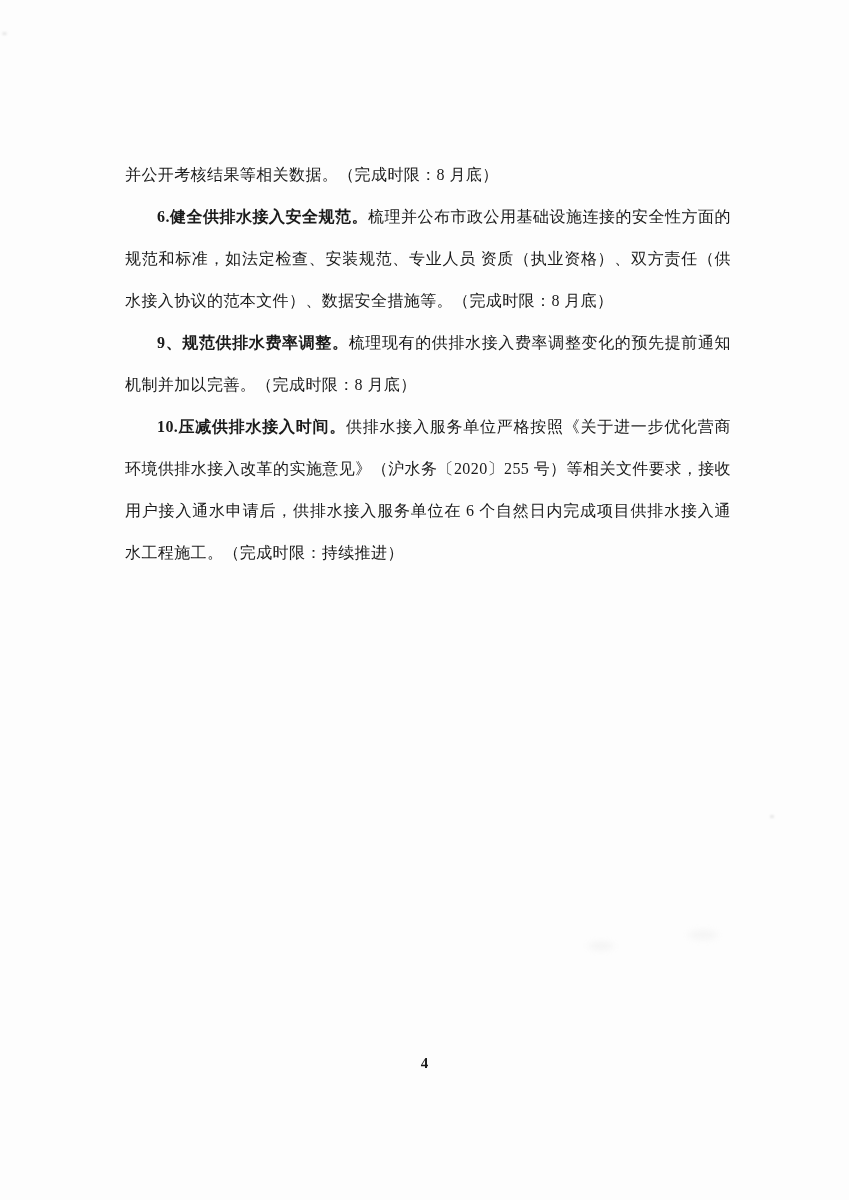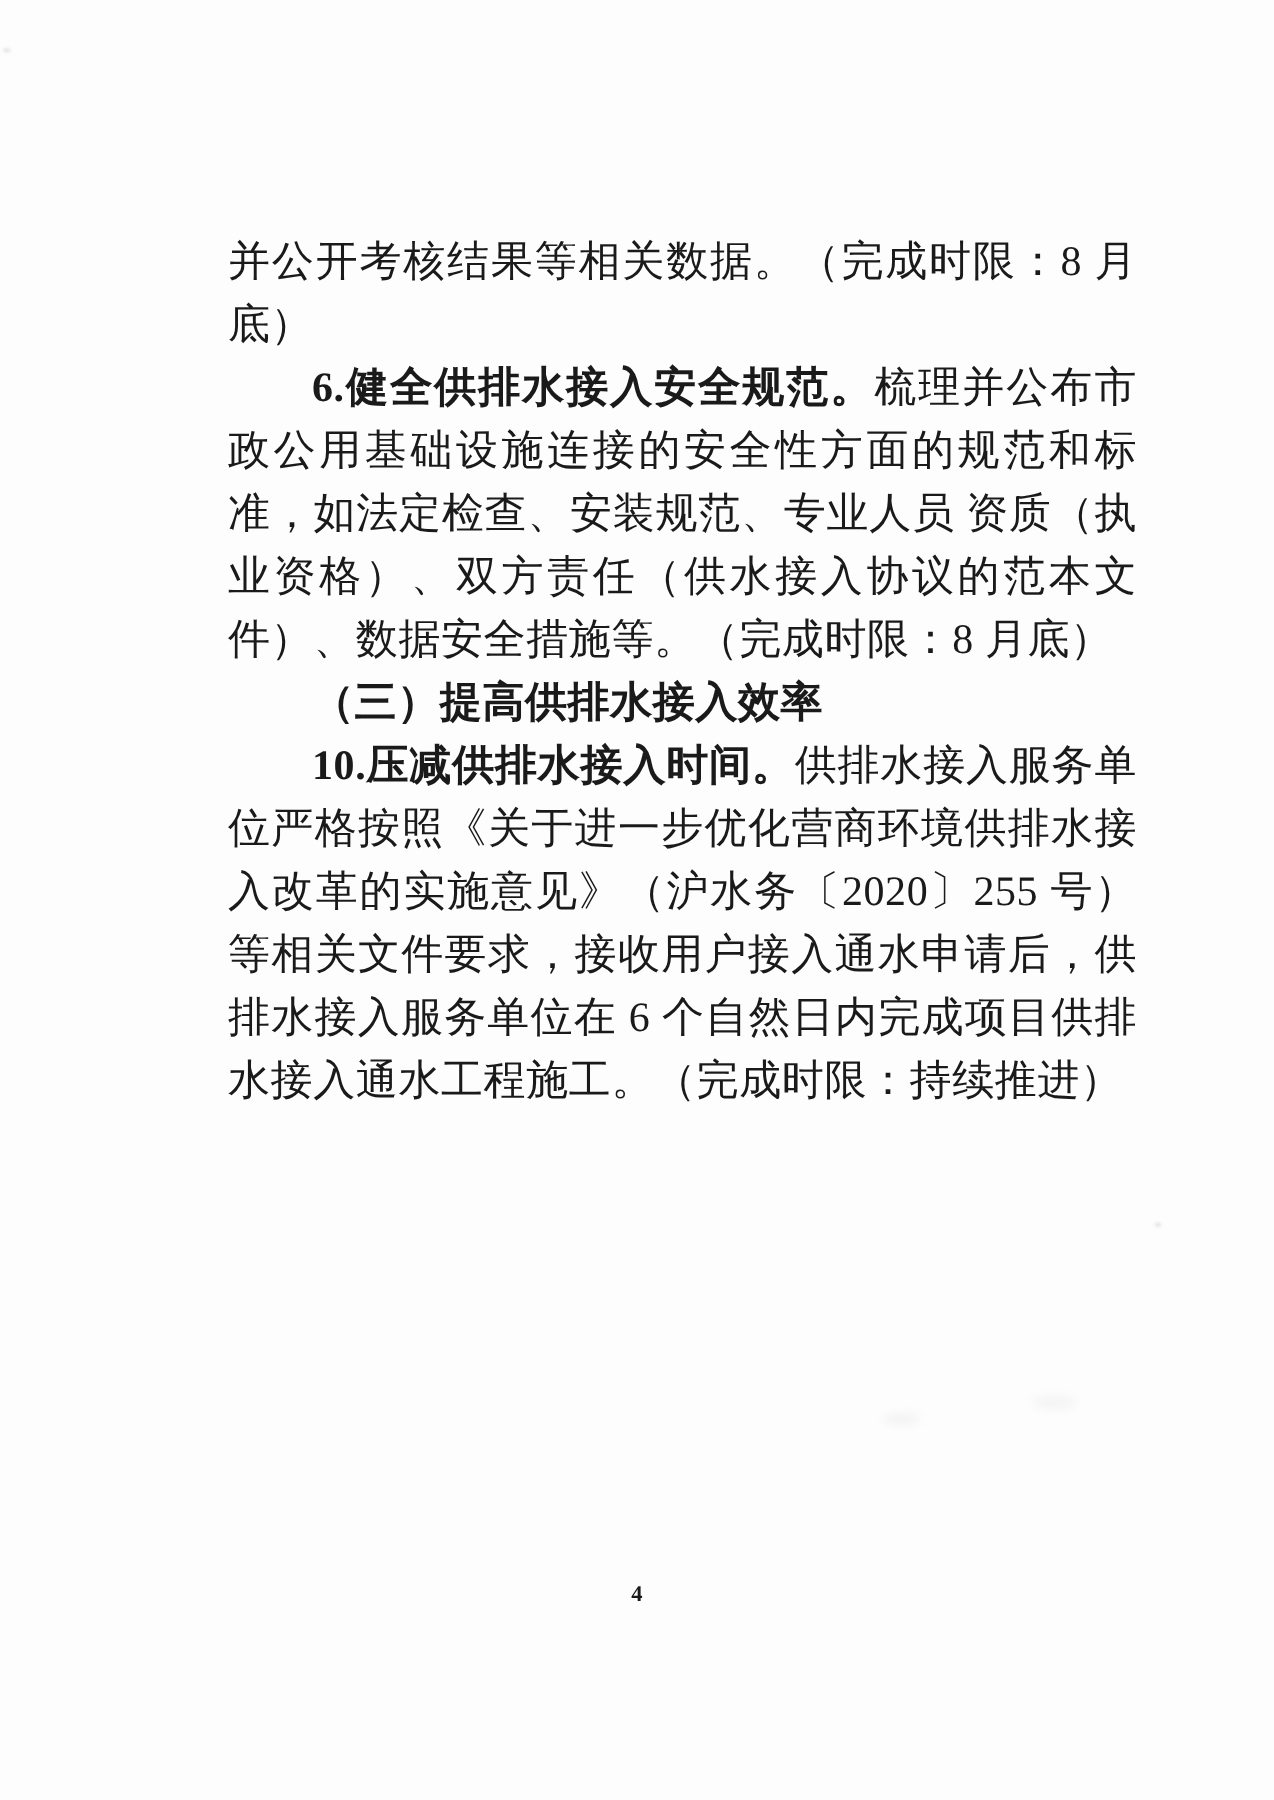--- a/index.html
+++ b/index.html
@@ -22,12 +22,11 @@
     left: 125px;
     top: 154px;
     width: 606px;
-    font-size: 28px;
+    font-size: 16px;
     line-height: 42px;
     letter-spacing: 0.4px;
     text-align: justify;
     text-justify: inter-ideograph;
-    margin-left: 27px;
   }
   .para {
     margin: 0;

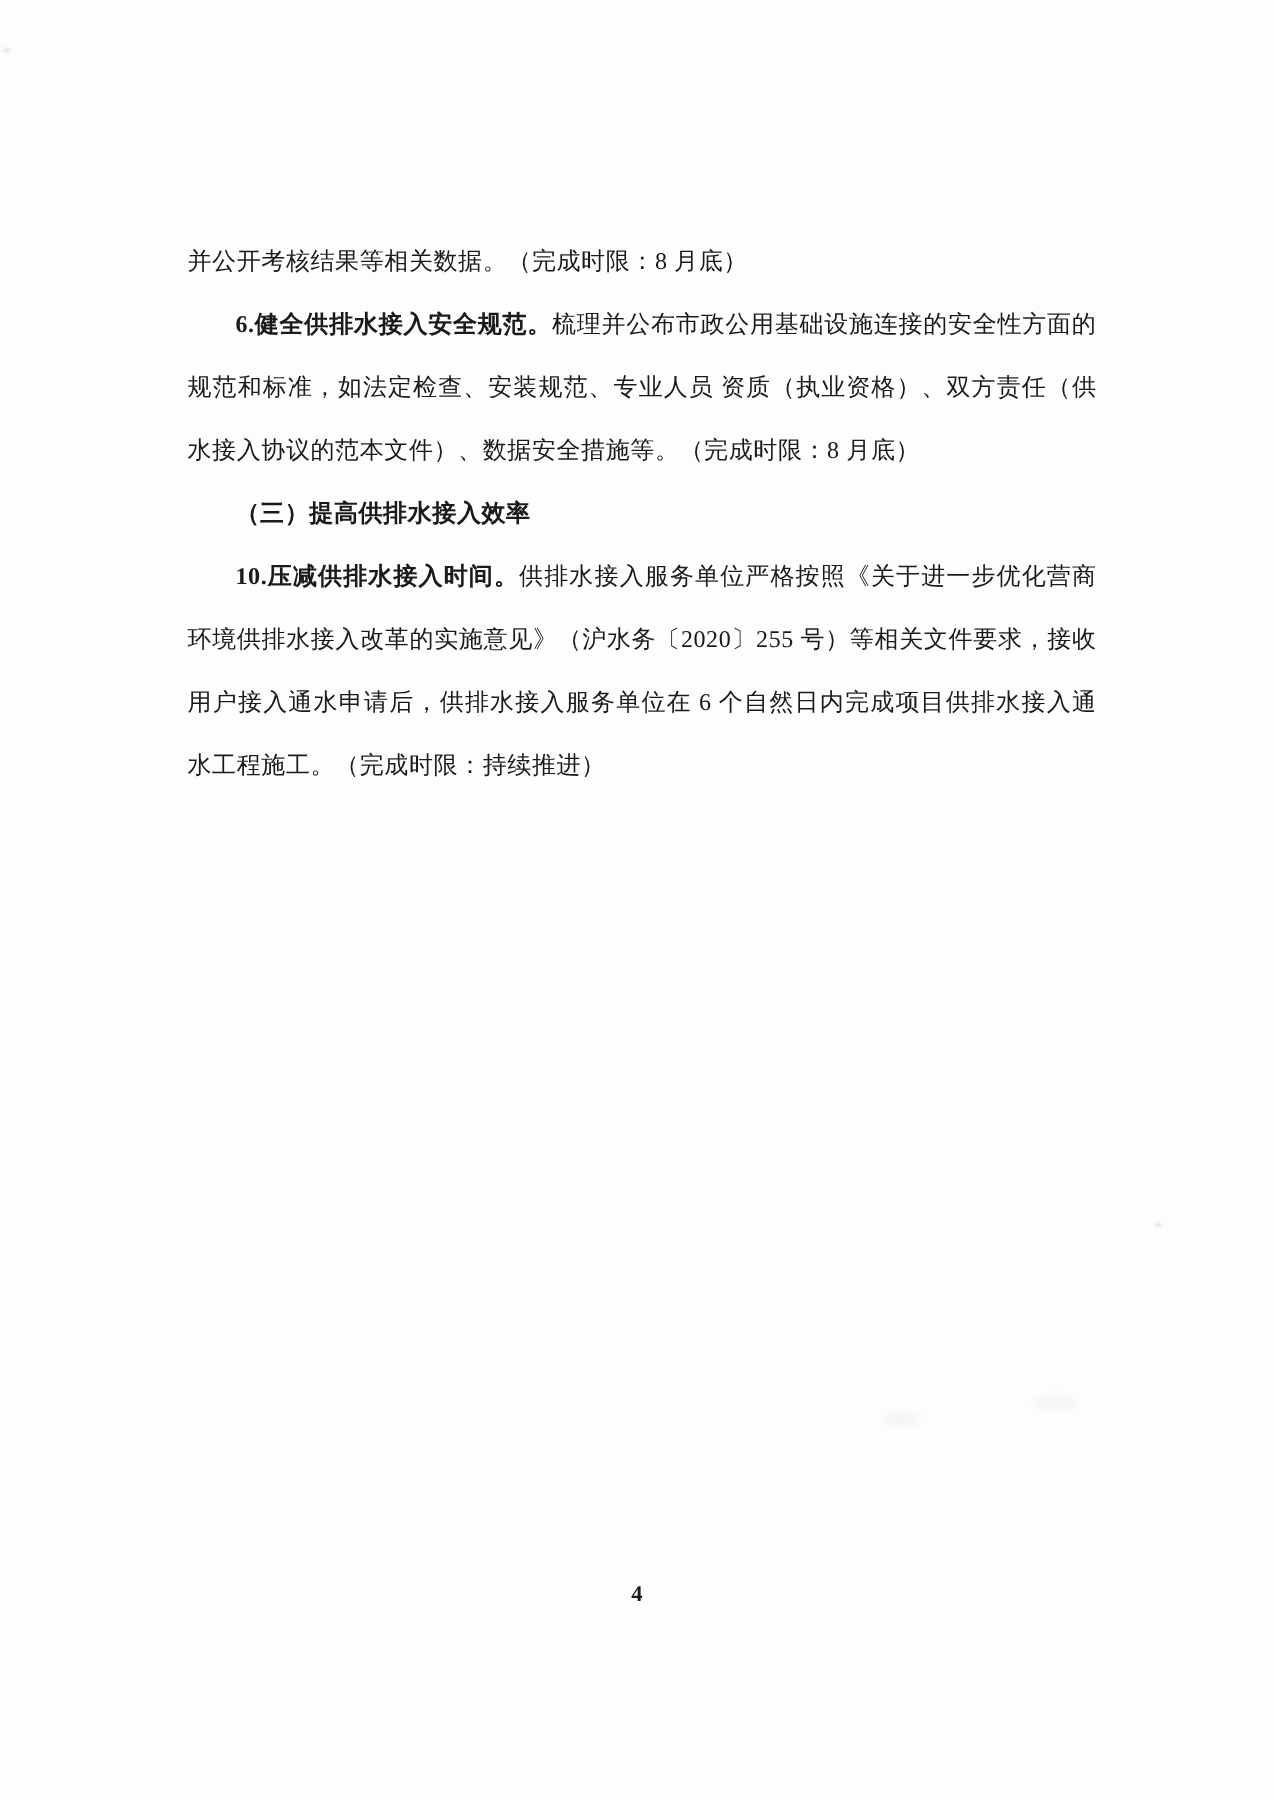--- a/index.html
+++ b/index.html
@@ -76,6 +76,7 @@
   <div class="text-block">
       <p class="para"><span class="run">并公开考核结果等相关数据。（完成时限：8 月底）</span></p>
       <p class="para indent"><span class="run bold">6.健全供排水接入安全规范。</span><span class="run">梳理并公布市政公用基础设施连接的安全性方面的规范和标准，如法定检查、安装规范、专业人员 资质（执业资格）、双方责任（供水接入协议的范本文件）、数据安全措施等。（完成时限：8 月底）</span></p>
+      <p class="para indent"><span class="run bold">9、规范供排水费率调整。</span><span class="run">梳理现有的供排水接入费率调整变化的预先提前通知机制并加以完善。（完成时限：8 月底）</span></p>
       <p class="para indent"><span class="run bold">（三）提高供排水接入效率</span></p>
       <p class="para indent"><span class="run bold">10.压减供排水接入时间。</span><span class="run">供排水接入服务单位严格按照《关于进一步优化营商环境供排水接入改革的实施意见》（沪水务〔2020〕255 号）等相关文件要求，接收用户接入通水申请后，供排水接入服务单位在 6 个自然日内完成项目供排水接入通水工程施工。（完成时限：持续推进）</span></p>
     </div>

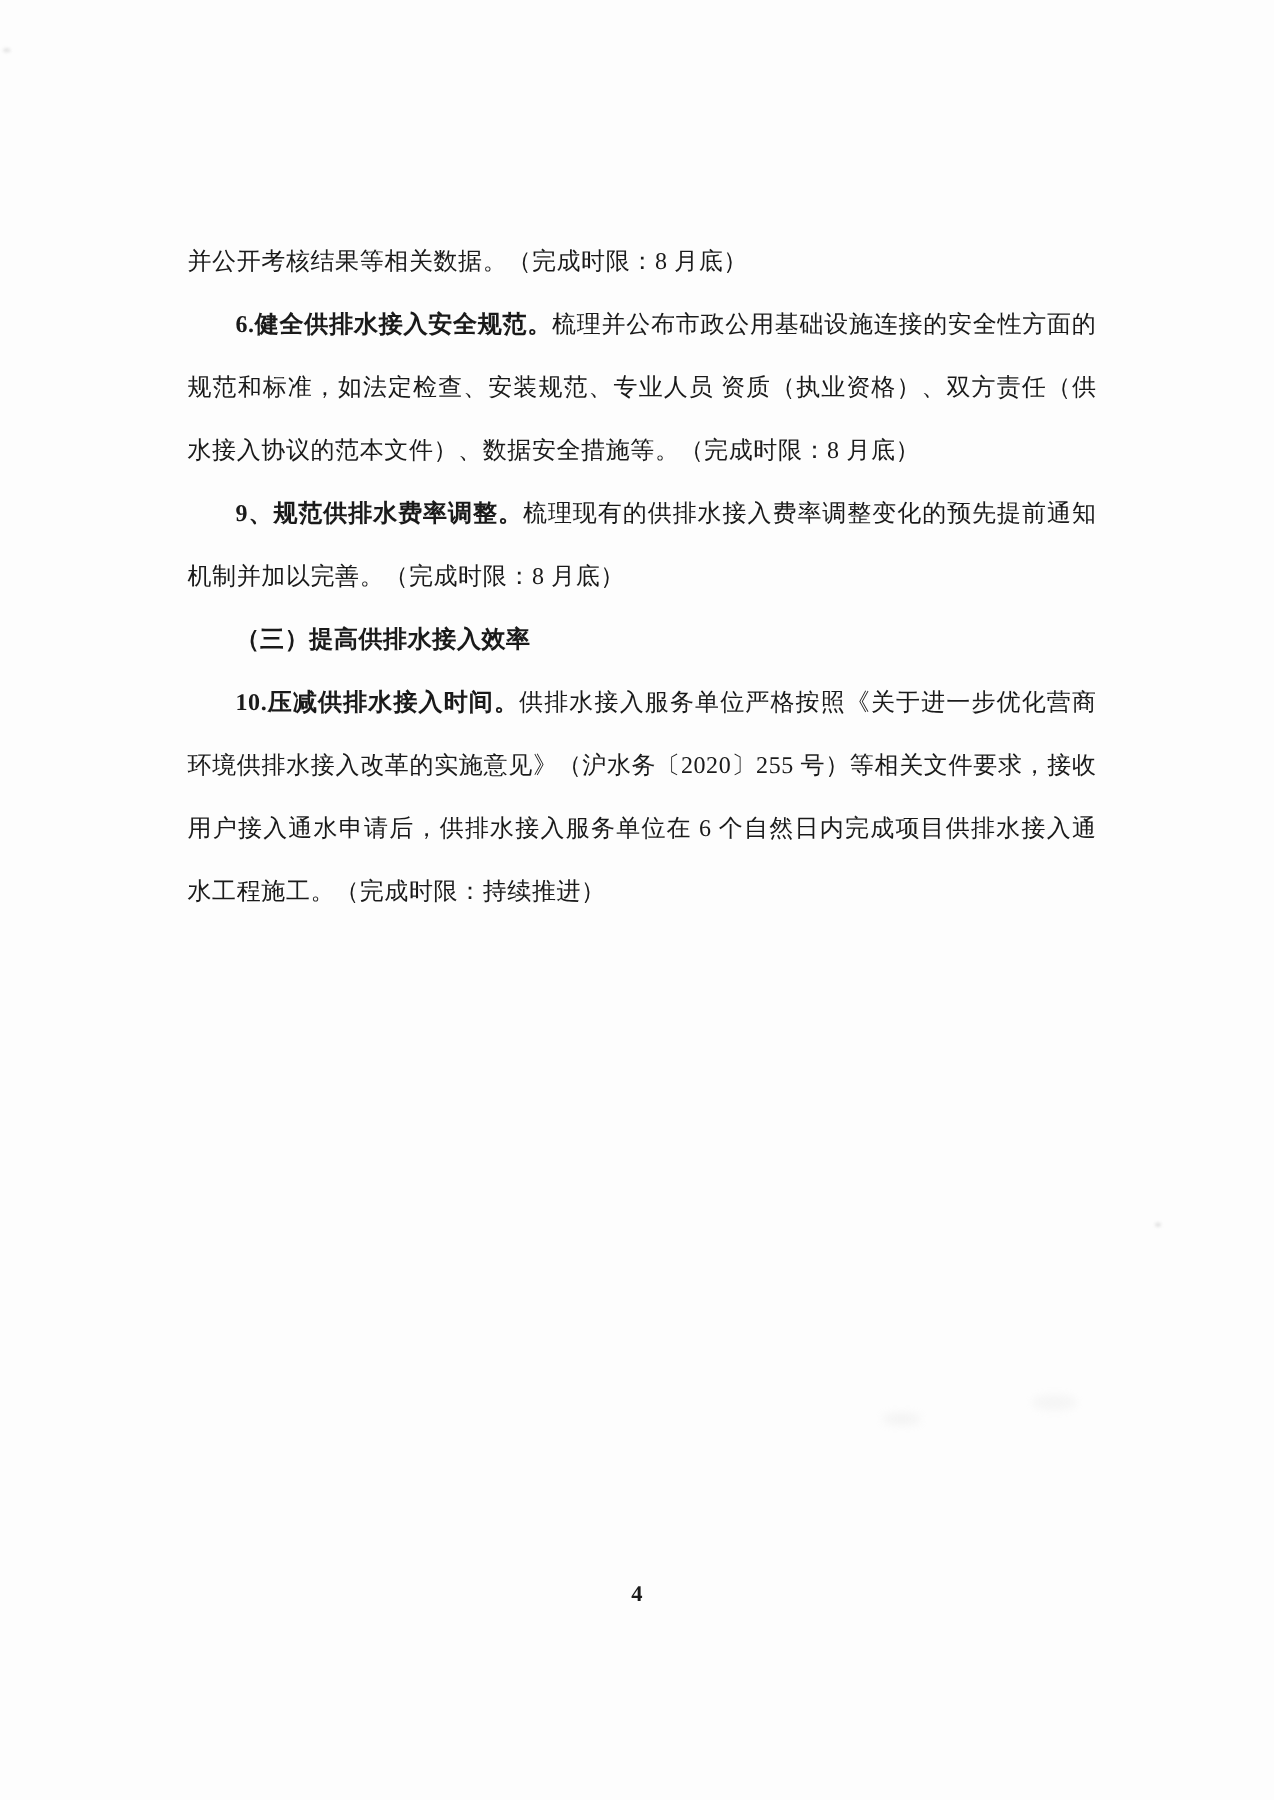--- a/index.html
+++ b/index.html
@@ -77,7 +77,6 @@
       <p class="para"><span class="run">并公开考核结果等相关数据。（完成时限：8 月底）</span></p>
       <p class="para indent"><span class="run bold">6.健全供排水接入安全规范。</span><span class="run">梳理并公布市政公用基础设施连接的安全性方面的规范和标准，如法定检查、安装规范、专业人员 资质（执业资格）、双方责任（供水接入协议的范本文件）、数据安全措施等。（完成时限：8 月底）</span></p>
       <p class="para indent"><span class="run bold">9、规范供排水费率调整。</span><span class="run">梳理现有的供排水接入费率调整变化的预先提前通知机制并加以完善。（完成时限：8 月底）</span></p>
-      <p class="para indent"><span class="run bold">（三）提高供排水接入效率</span></p>
       <p class="para indent"><span class="run bold">10.压减供排水接入时间。</span><span class="run">供排水接入服务单位严格按照《关于进一步优化营商环境供排水接入改革的实施意见》（沪水务〔2020〕255 号）等相关文件要求，接收用户接入通水申请后，供排水接入服务单位在 6 个自然日内完成项目供排水接入通水工程施工。（完成时限：持续推进）</span></p>
     </div>
 

